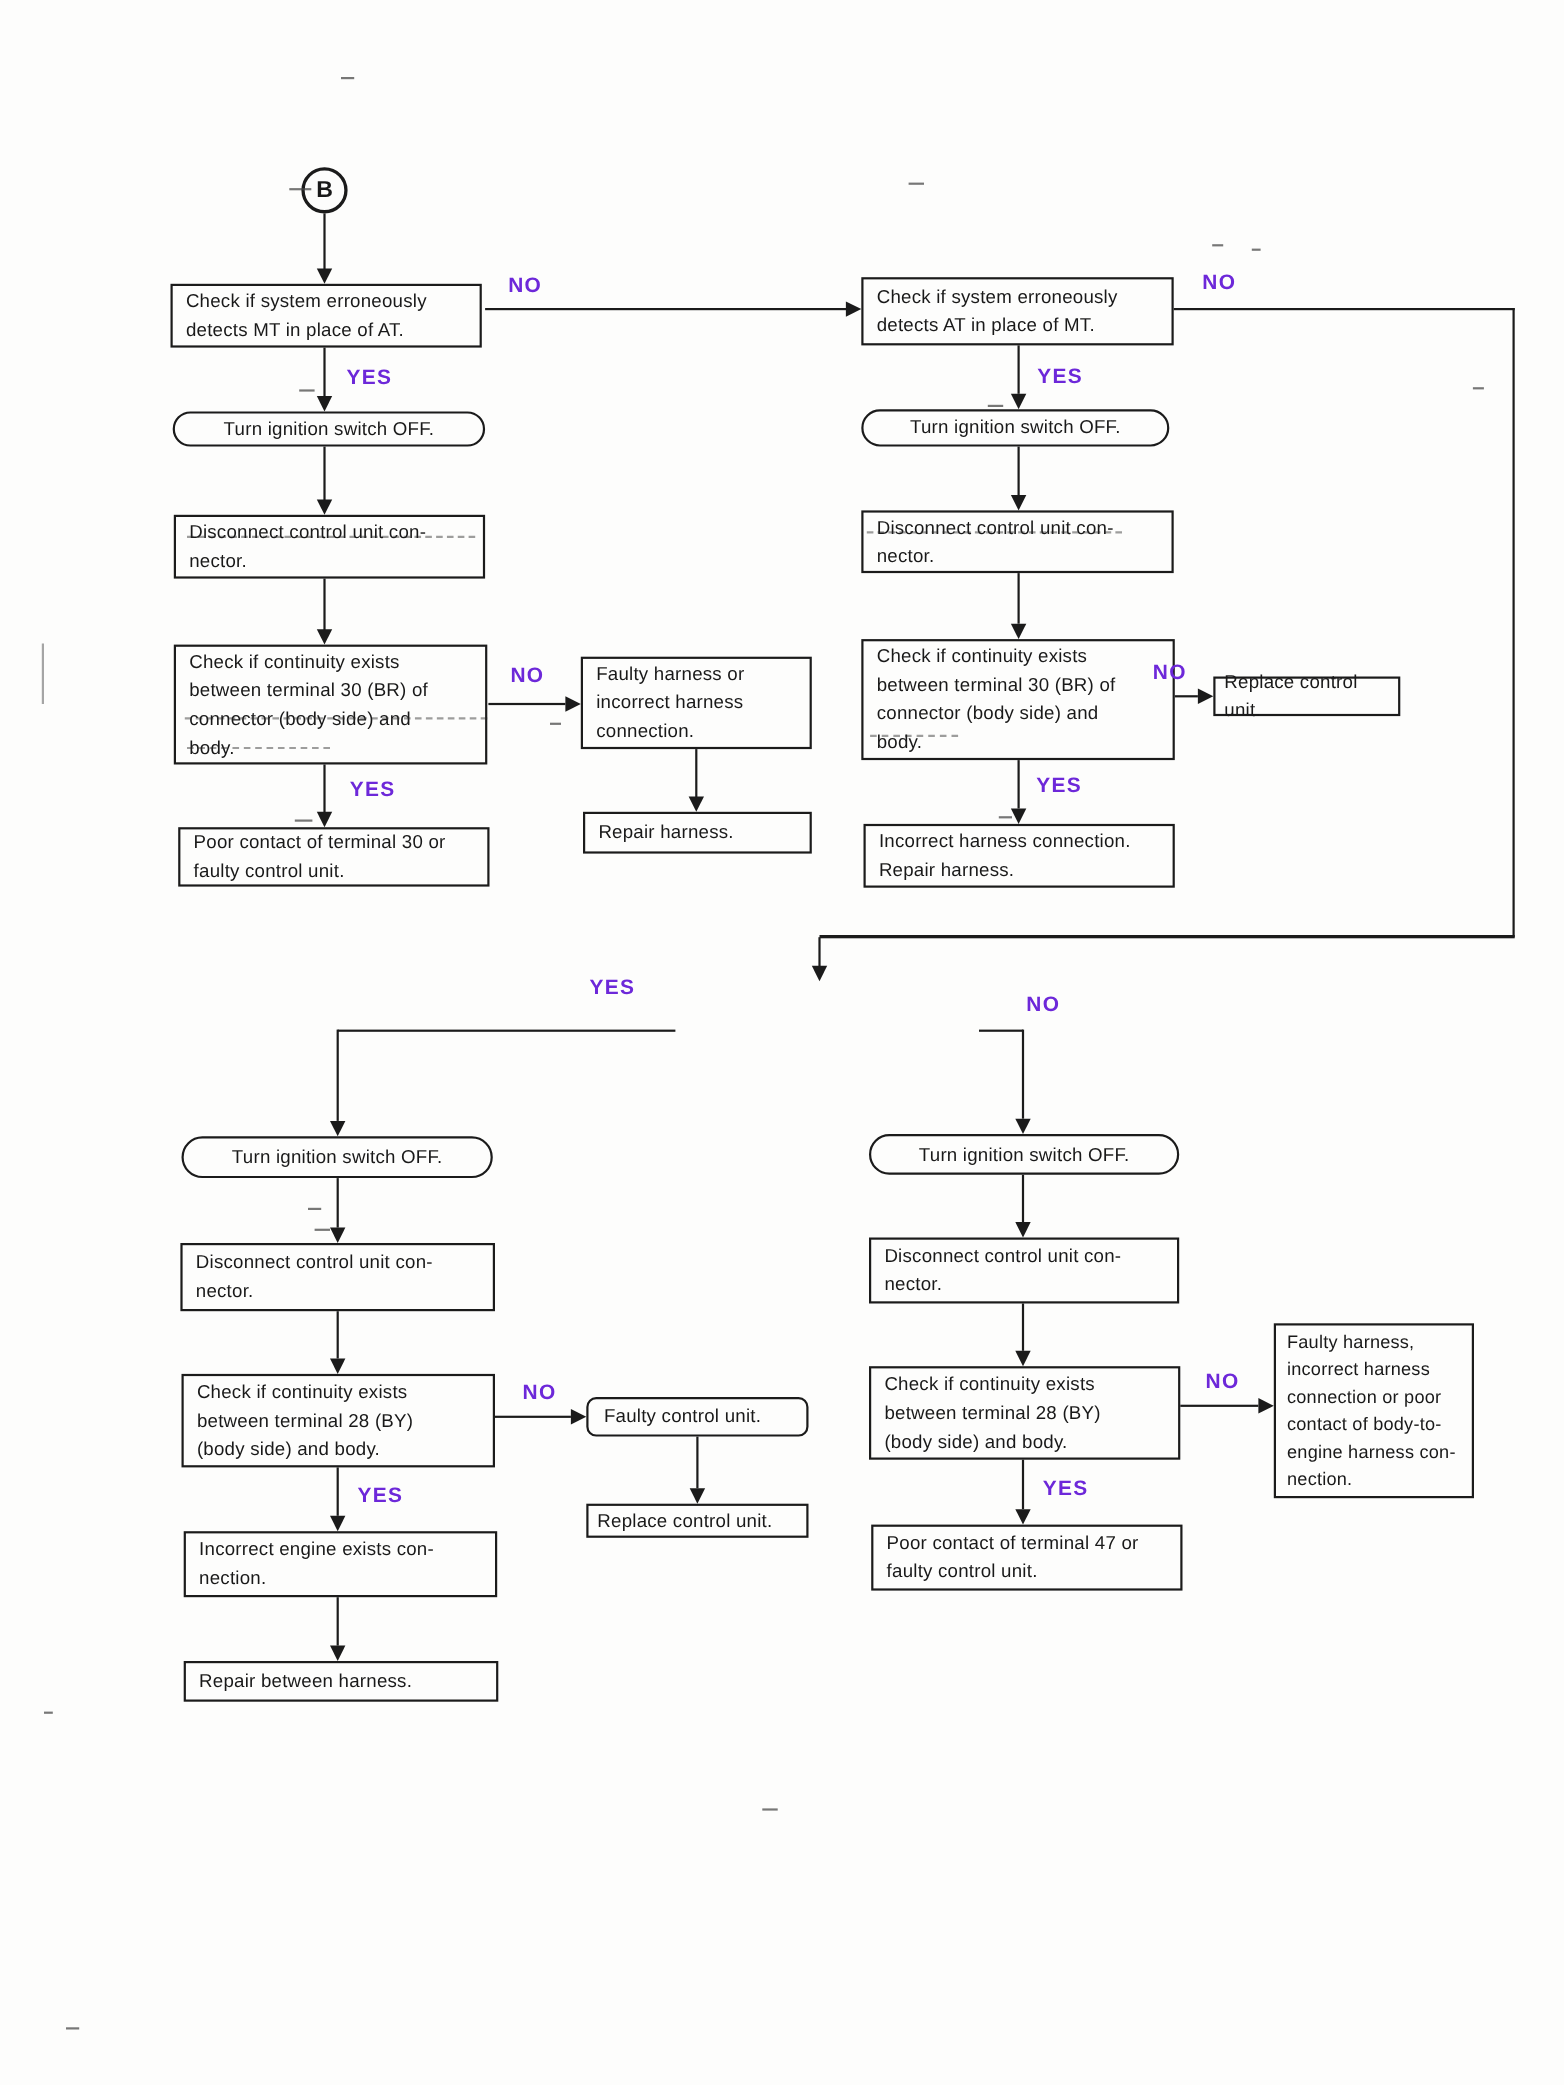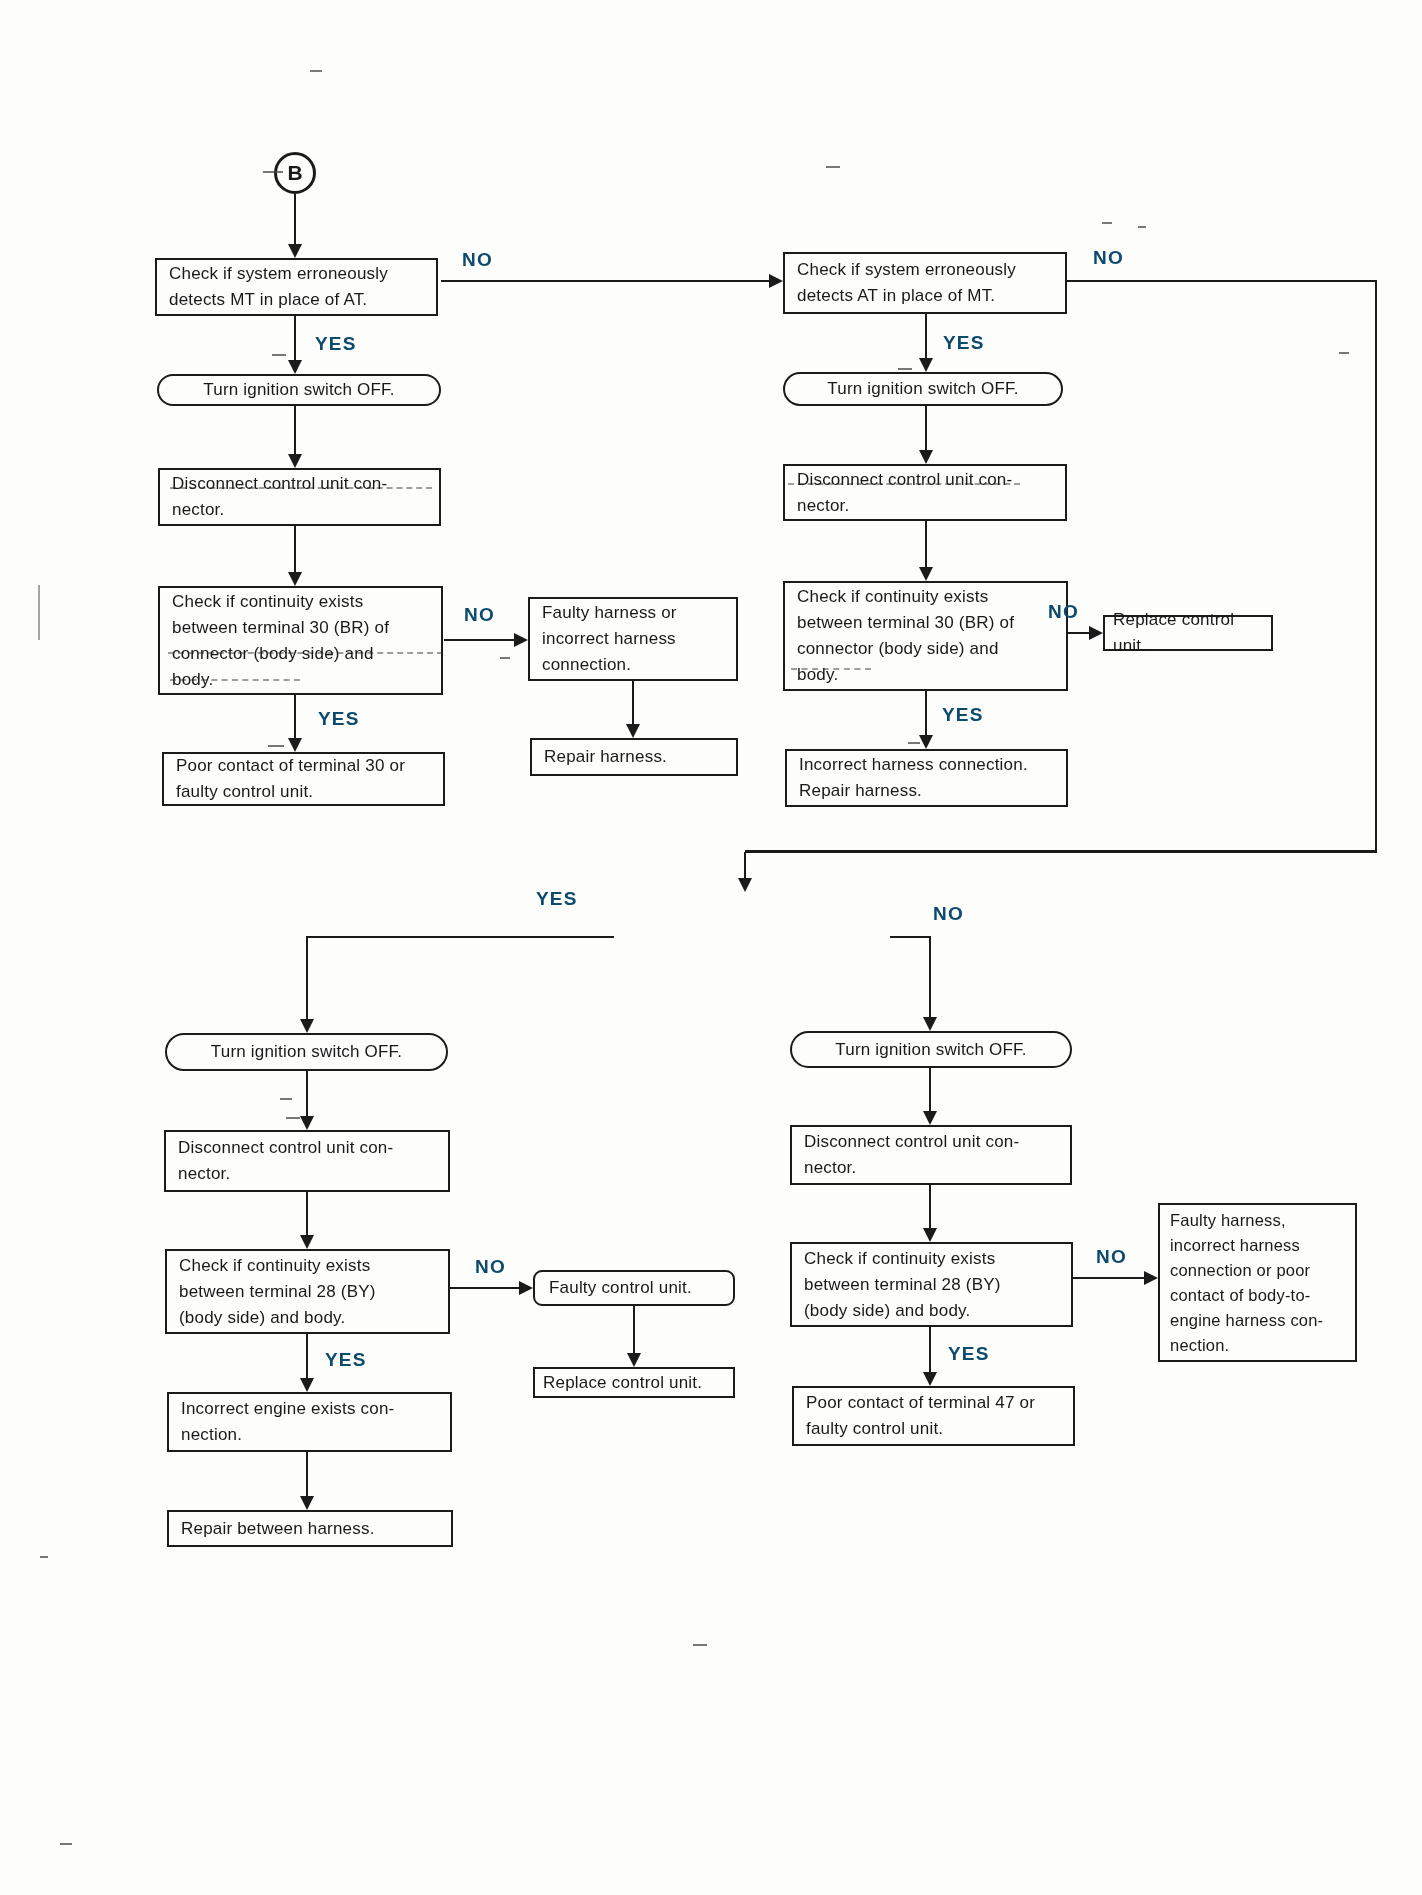--- a/index.html
+++ b/index.html
@@ -26,7 +26,7 @@
   }
   .edge-label{
     position:absolute;font-weight:bold;font-size:19px;line-height:22px;
-    letter-spacing:1.2px;color:#0c4a6e;
+    letter-spacing:1.2px;color:#6d28d9;
   }
   .hl,.vl{position:absolute;background:#1b1b1b;}
   .hl{height:2px;} .vl{width:2px;} .thick{height:3px;}

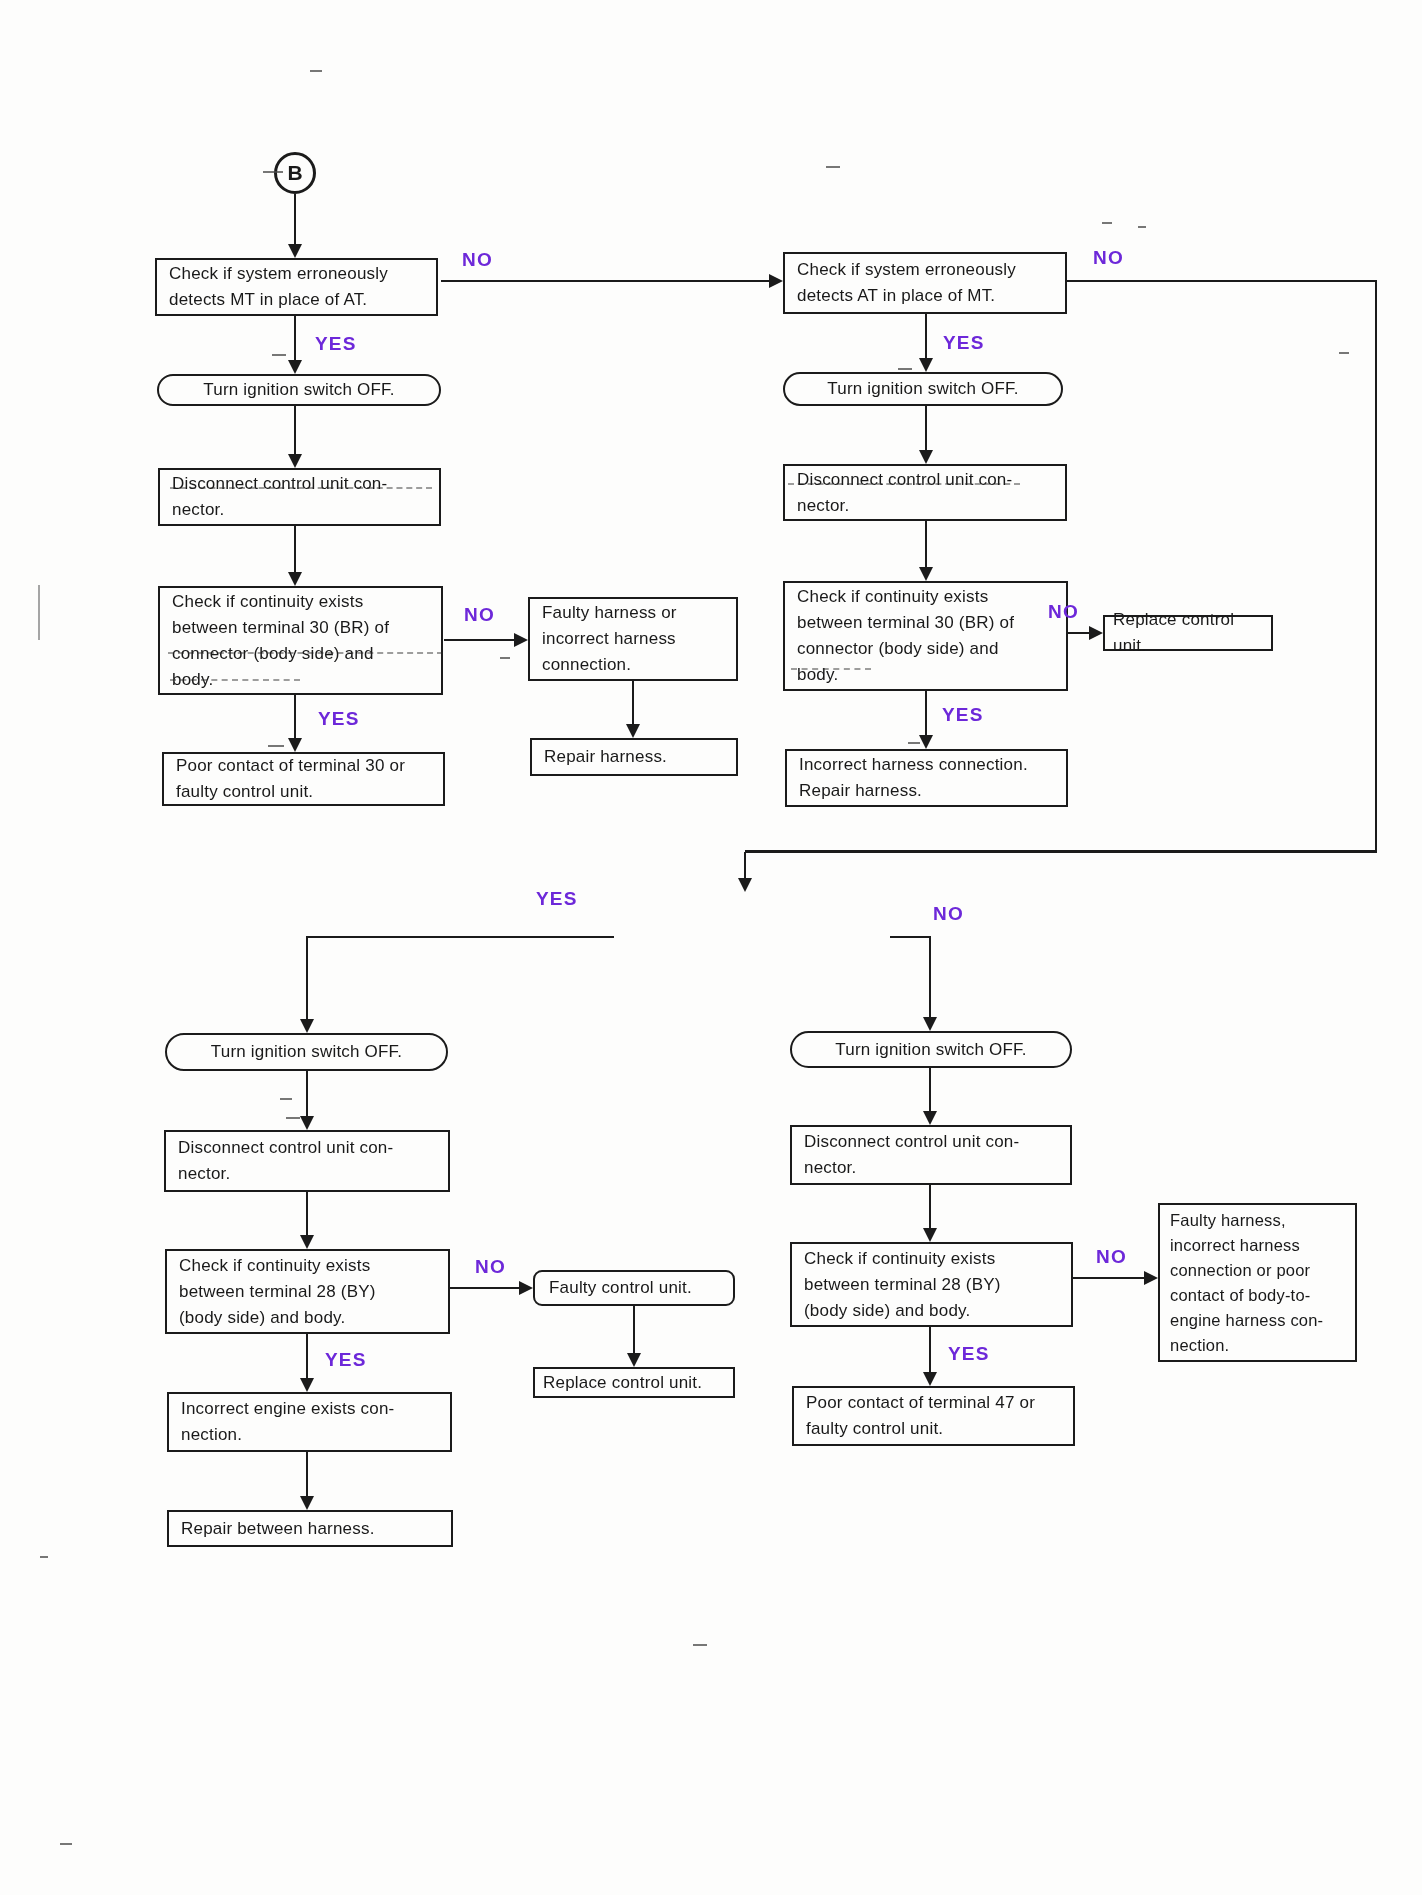--- a/index.html
+++ b/index.html
@@ -120,7 +120,7 @@
   <div class="node" style="left:792px;top:1386px;width:283px;height:60px;">Poor contact of terminal 47 or
 faulty control unit.</div>
 
-  <div class="node dense" style="left:1158px;top:1203px;width:199px;height:159px;">Faulty harness,
+  <div class="node dense" style="left:1158px;top:1203px;width:182px;height:159px;">Faulty harness,
 incorrect harness
 connection or poor
 contact of body-to-

